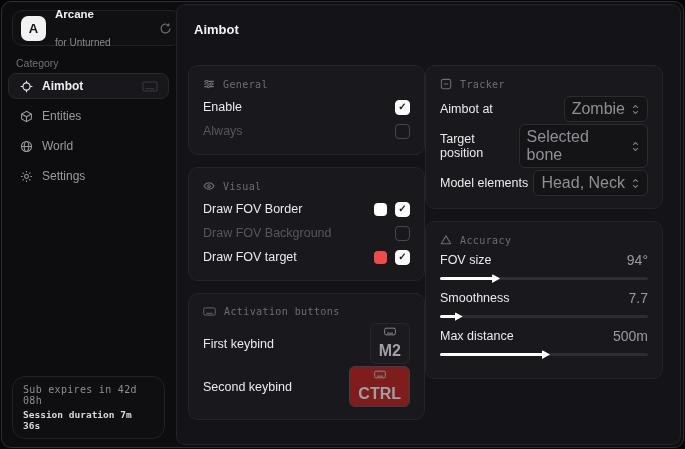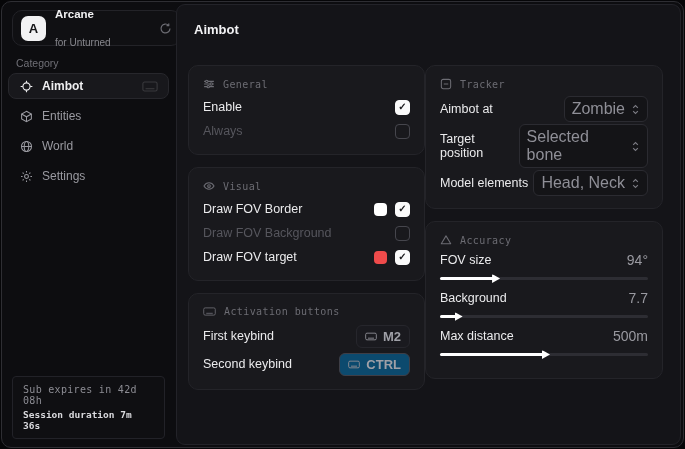--- a/index.html
+++ b/index.html
@@ -322,7 +322,7 @@
 
           <div class="slider-group">
             <div class="slider-head">
-              <span class="row-label">Background</span>
+              <span class="row-label">Smoothness</span>
               <span class="slider-val">7.7</span>
             </div>
             <div class="slider">

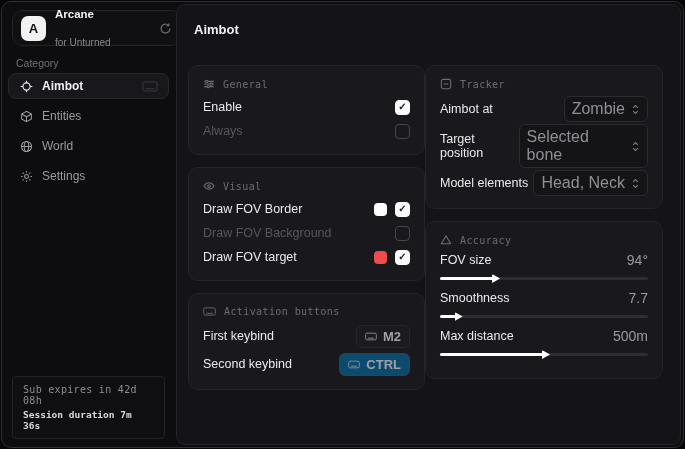--- a/index.html
+++ b/index.html
@@ -57,7 +57,7 @@
   .unfold{display:flex;color:#7c7c84;}
 
   .kbd-btn{display:flex;align-items:center;gap:6px;border-radius:6px;padding:3px 8px;
-    color:#9fa0a7;font-size:13px;font-weight:600;cursor:pointer;background:#1a1a1f;border:1px solid #26262c;}
+    color:#9fa0a7;font-size:16px;font-weight:600;cursor:pointer;background:#1a1a1f;border:1px solid #26262c;flex-direction:column;}
   .kbd-btn.outlined{border-color:#3e3e46;background:#0c4a6e;}
   .kbd-icon{display:flex;color:#8a8a91;}
 

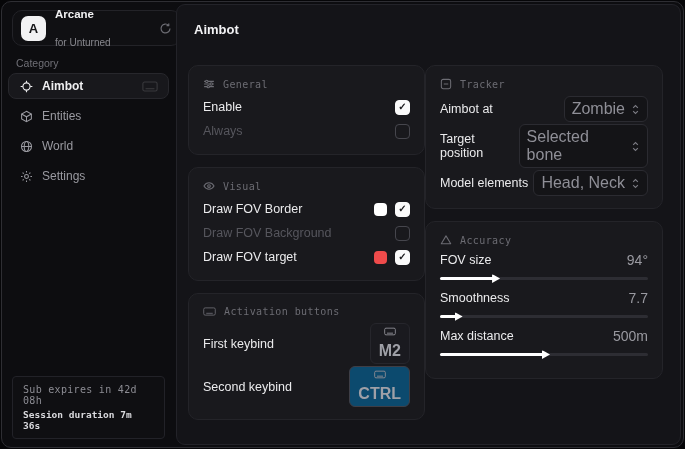--- a/index.html
+++ b/index.html
@@ -25,7 +25,7 @@
   .nav-icon{display:flex;width:14px;justify-content:center;}
   .hint-icon{position:absolute;right:10px;opacity:.14;display:flex;}
   .footer-box{position:absolute;left:10px;right:10px;bottom:8px;border:1px solid #222228;
-    border-radius:4px;padding:7px 10px;background:#0f0f12;}
+    border-radius:13px;padding:7px 10px;background:#0f0f12;}
   .footer-l1{font-family:"DejaVu Sans Mono",monospace;font-size:10px;color:#8d8d94;letter-spacing:.3px;}
   .footer-l2{font-family:"DejaVu Sans Mono",monospace;font-size:9.5px;color:#d9d9dd;font-weight:700;margin-top:3px;}
 

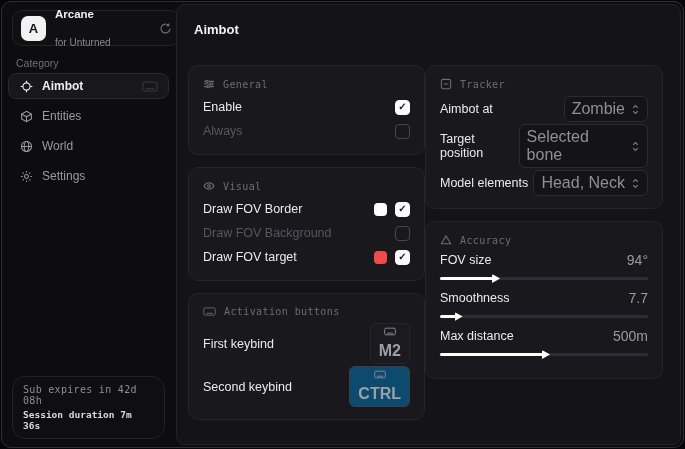--- a/index.html
+++ b/index.html
@@ -58,7 +58,7 @@
 
   .kbd-btn{display:flex;align-items:center;gap:6px;border-radius:6px;padding:3px 8px;
     color:#9fa0a7;font-size:16px;font-weight:600;cursor:pointer;background:#1a1a1f;border:1px solid #26262c;flex-direction:column;}
-  .kbd-btn.outlined{border-color:#3e3e46;background:#0c4a6e;}
+  .kbd-btn.outlined{border-color:#3e3e46;background:#7f1d1d;}
   .kbd-icon{display:flex;color:#8a8a91;}
 
   .slider-group{margin-top:4px;}

